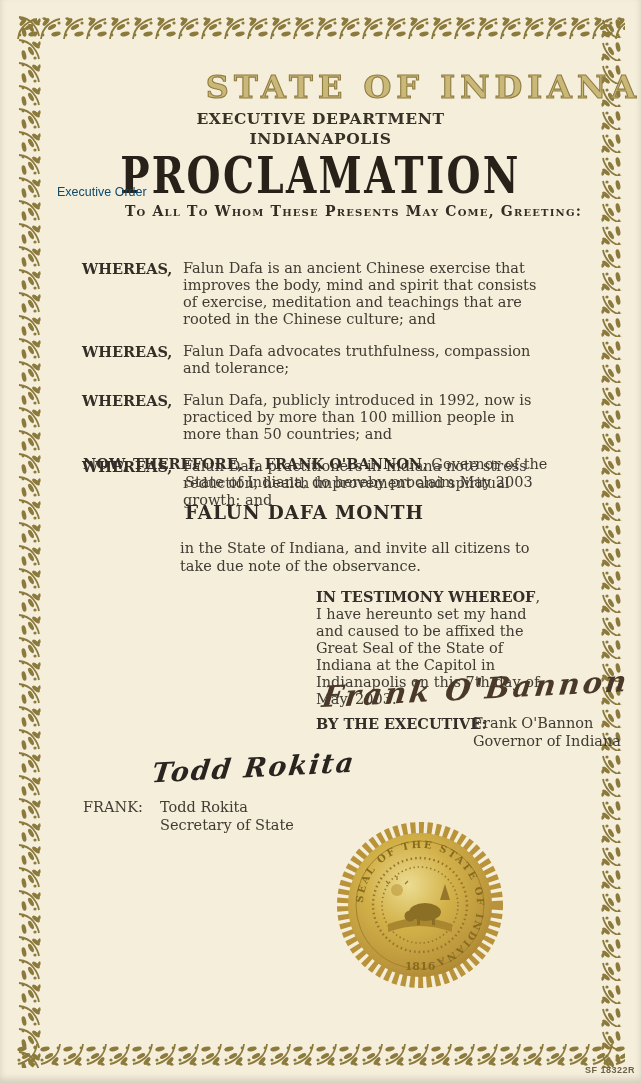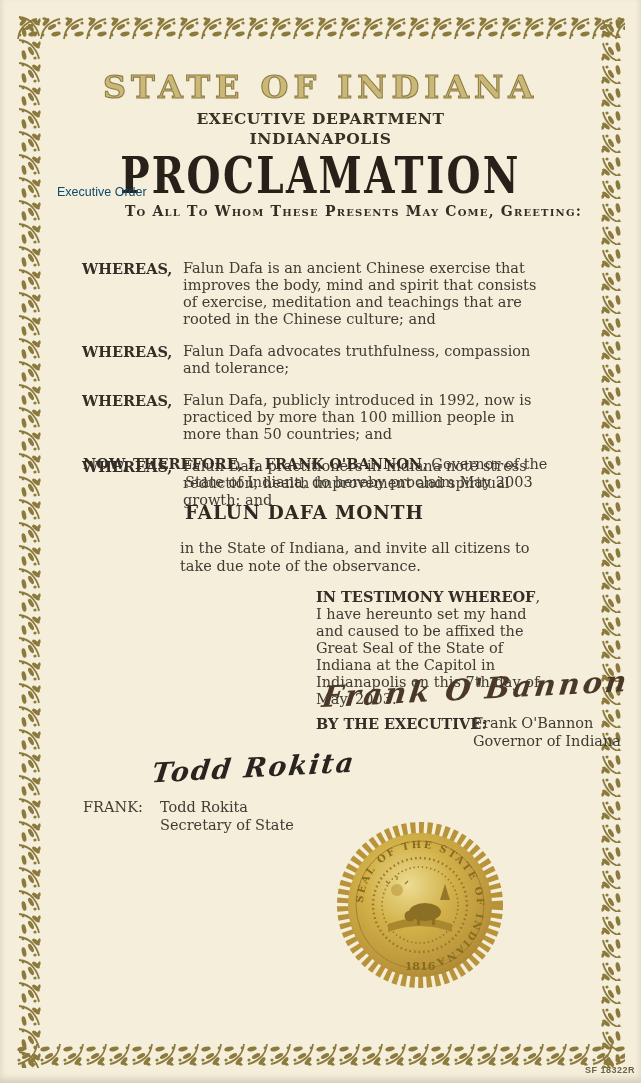--- a/index.html
+++ b/index.html
@@ -16,7 +16,7 @@
   
   .state-title{
     position:absolute;top:68px;left:0;width:100%;
-    text-align:center;
+    text-align:right;
     font-size:32px;letter-spacing:5px;font-weight:bold;
     color:#c9b878;
     -webkit-text-stroke:1.1px #907d41;

